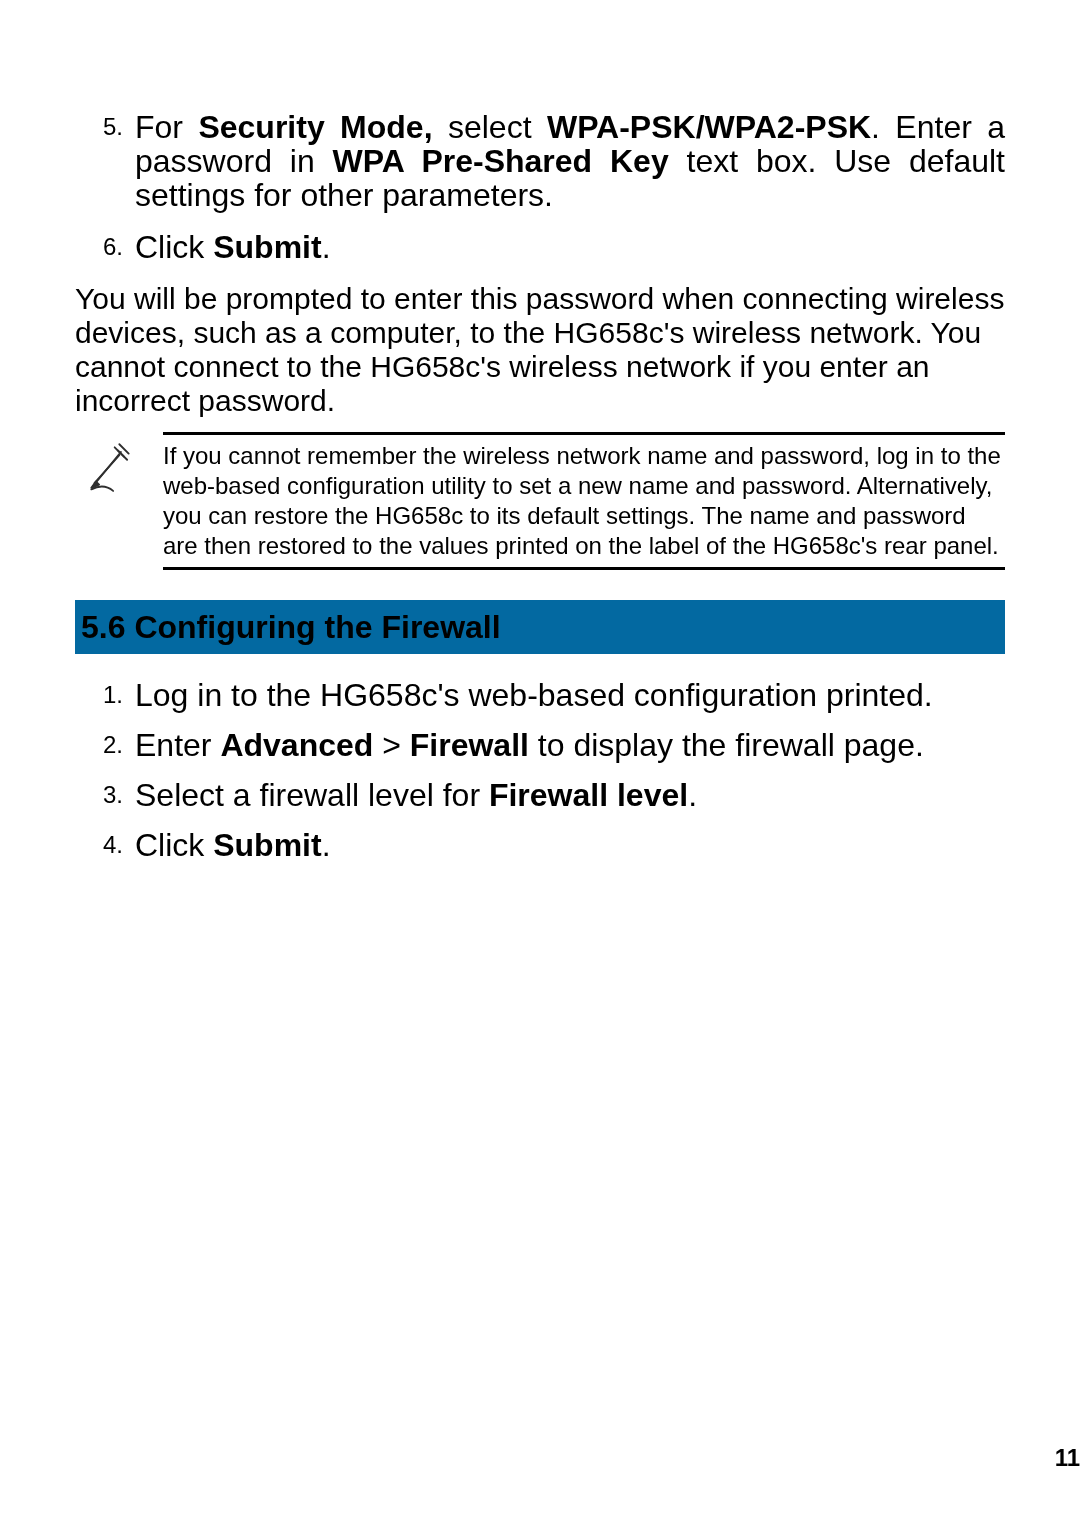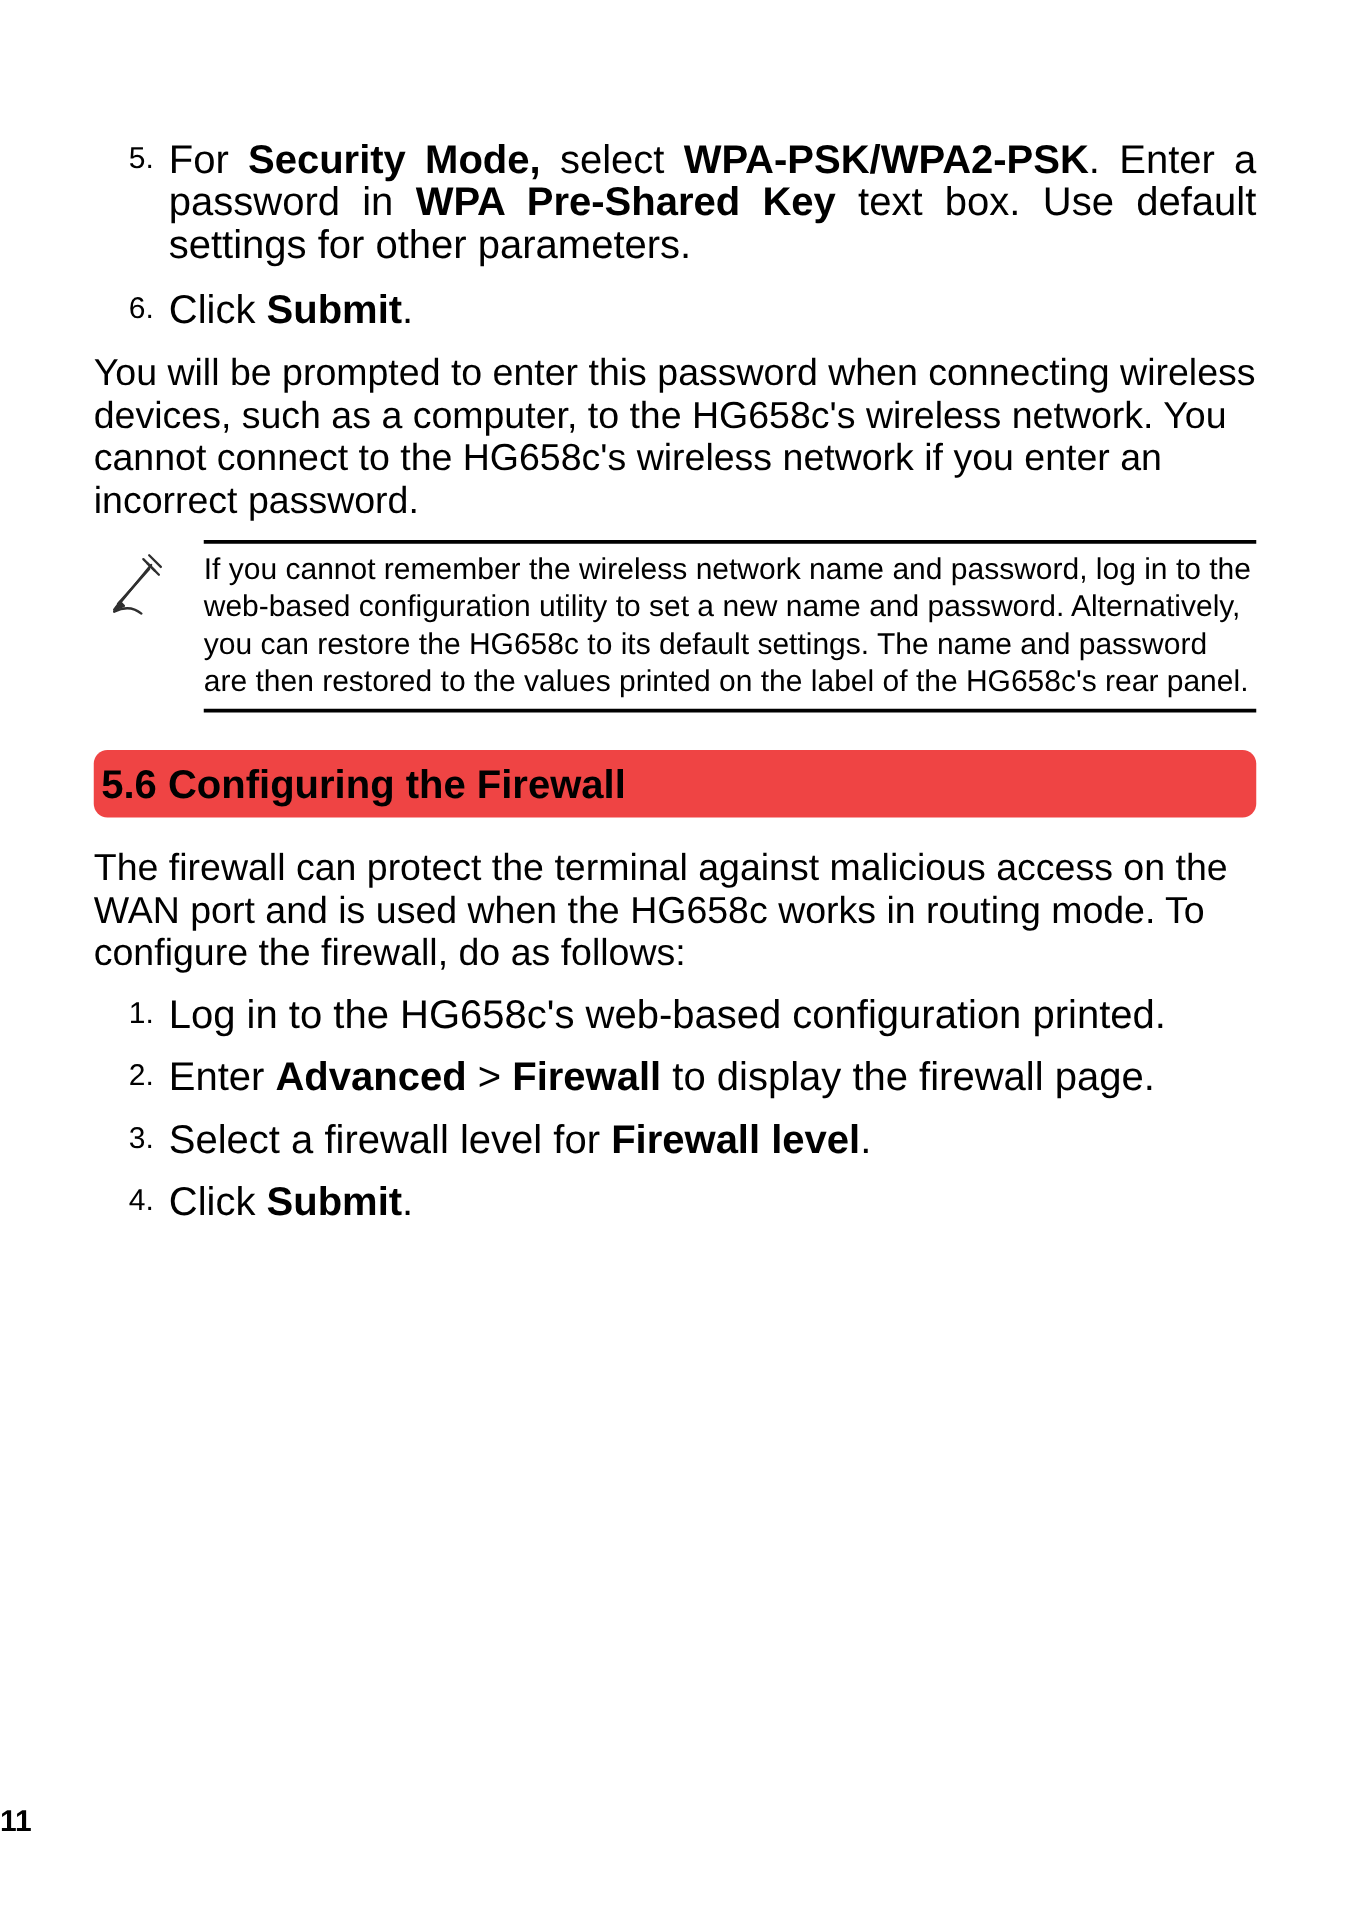--- a/index.html
+++ b/index.html
@@ -72,7 +72,7 @@
     }
 
     .section-heading {
-      background: #ef4444;
+      background: #0369a1;
       font-size: 32px;
       font-weight: 700;
       line-height: 46px;
@@ -80,7 +80,6 @@
       color: #000;
       margin-top: 20px;
       margin-bottom: 24px;
-      border-radius: 11px;
     }
 
     .sub-ol { margin-top: 14px; }

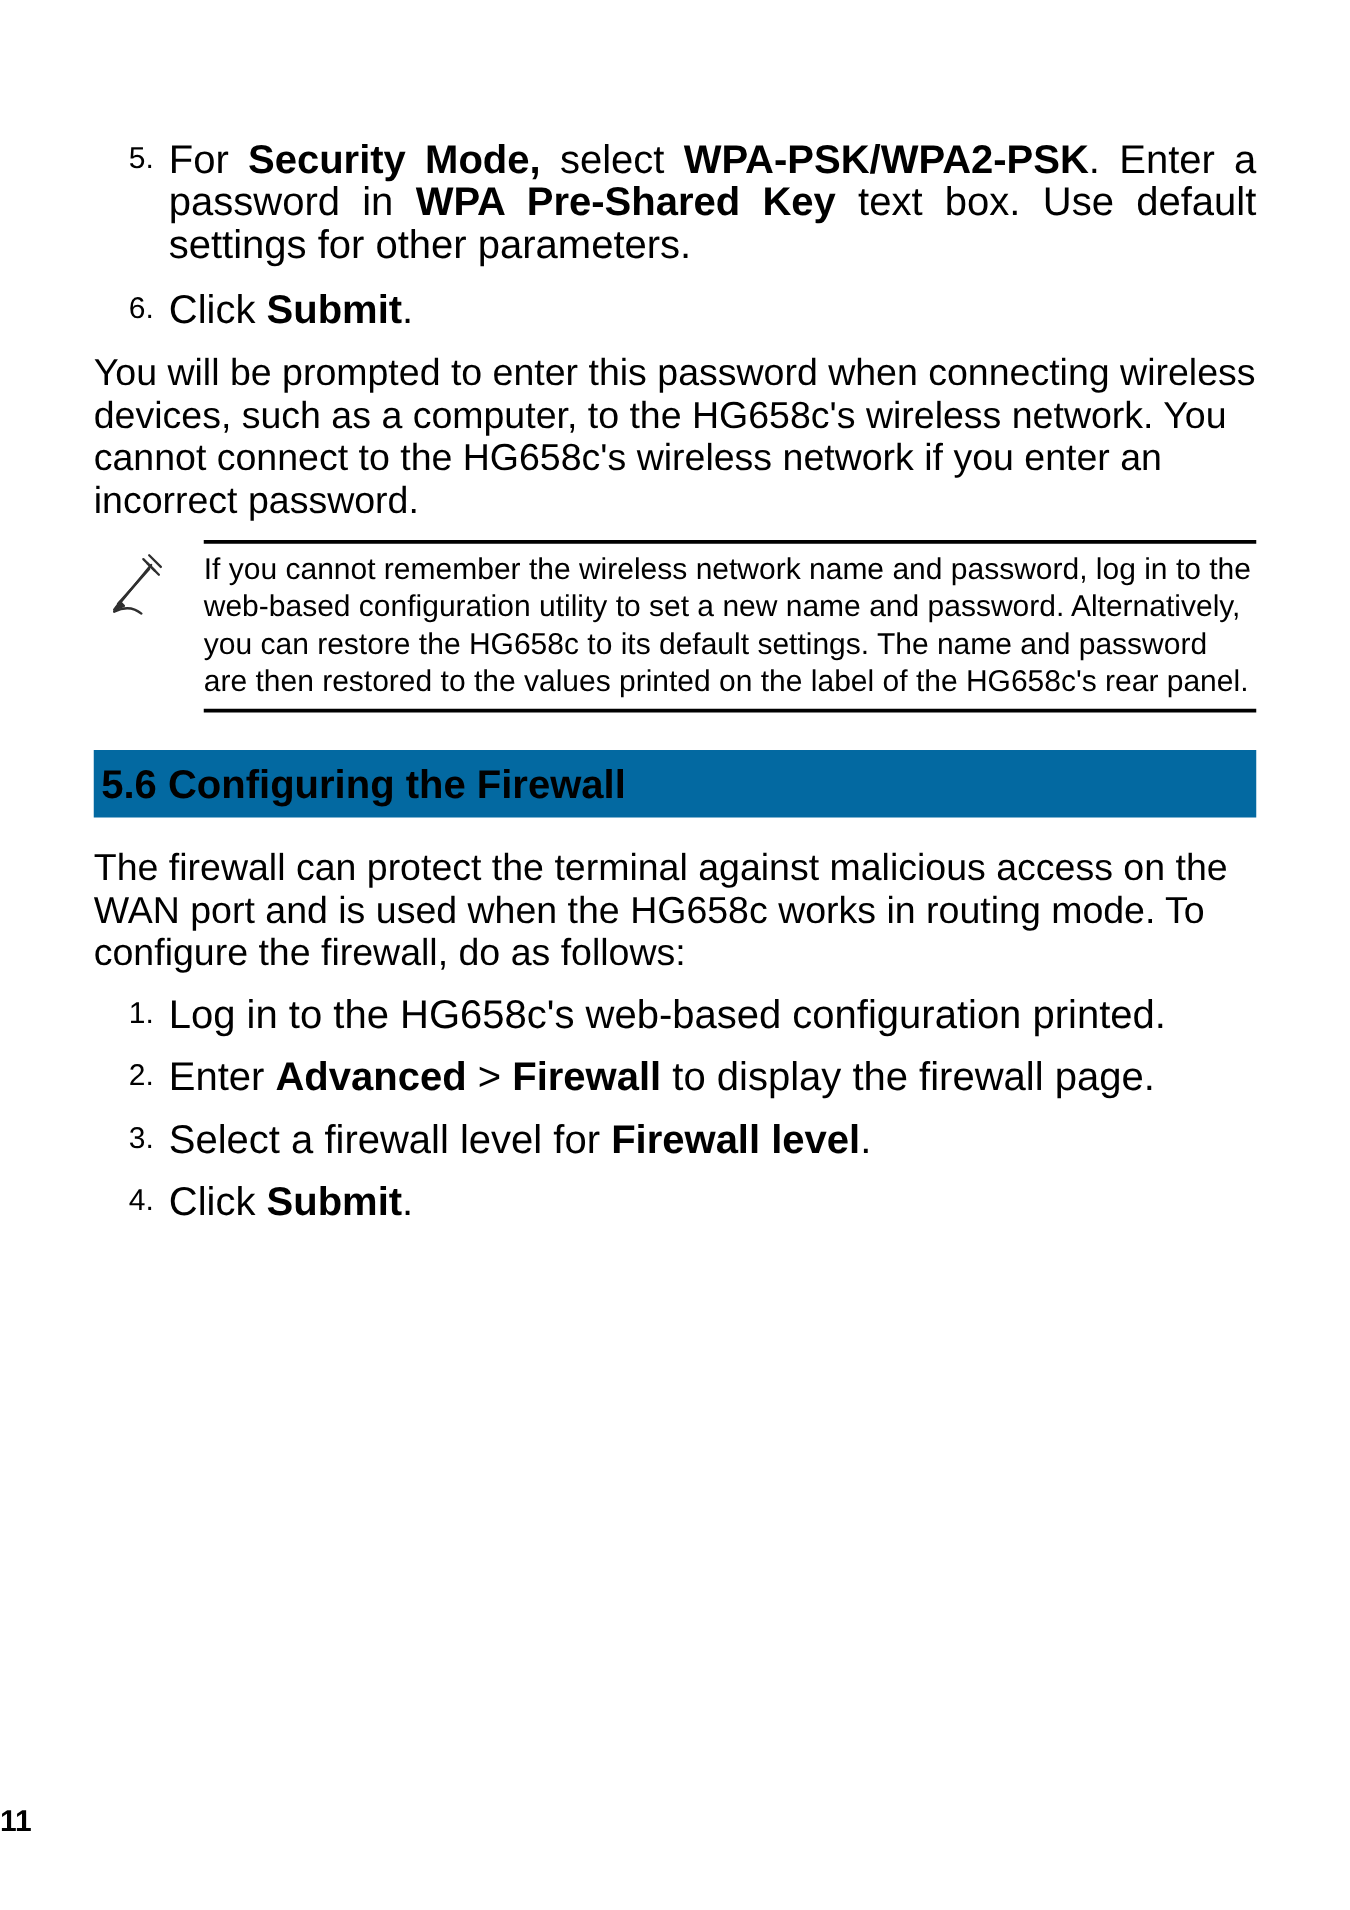--- a/index.html
+++ b/index.html
@@ -134,7 +134,6 @@
 
   <div class="section-heading">5.6 Configuring the Firewall</div>
 
-  <p class="para">The firewall can protect the terminal against malicious access on the WAN port and is used when the HG658c works in routing mode. To configure the firewall, do as follows:</p>
 
   <div class="sub-ol" id="list-fw">
       <div class="ol-item">

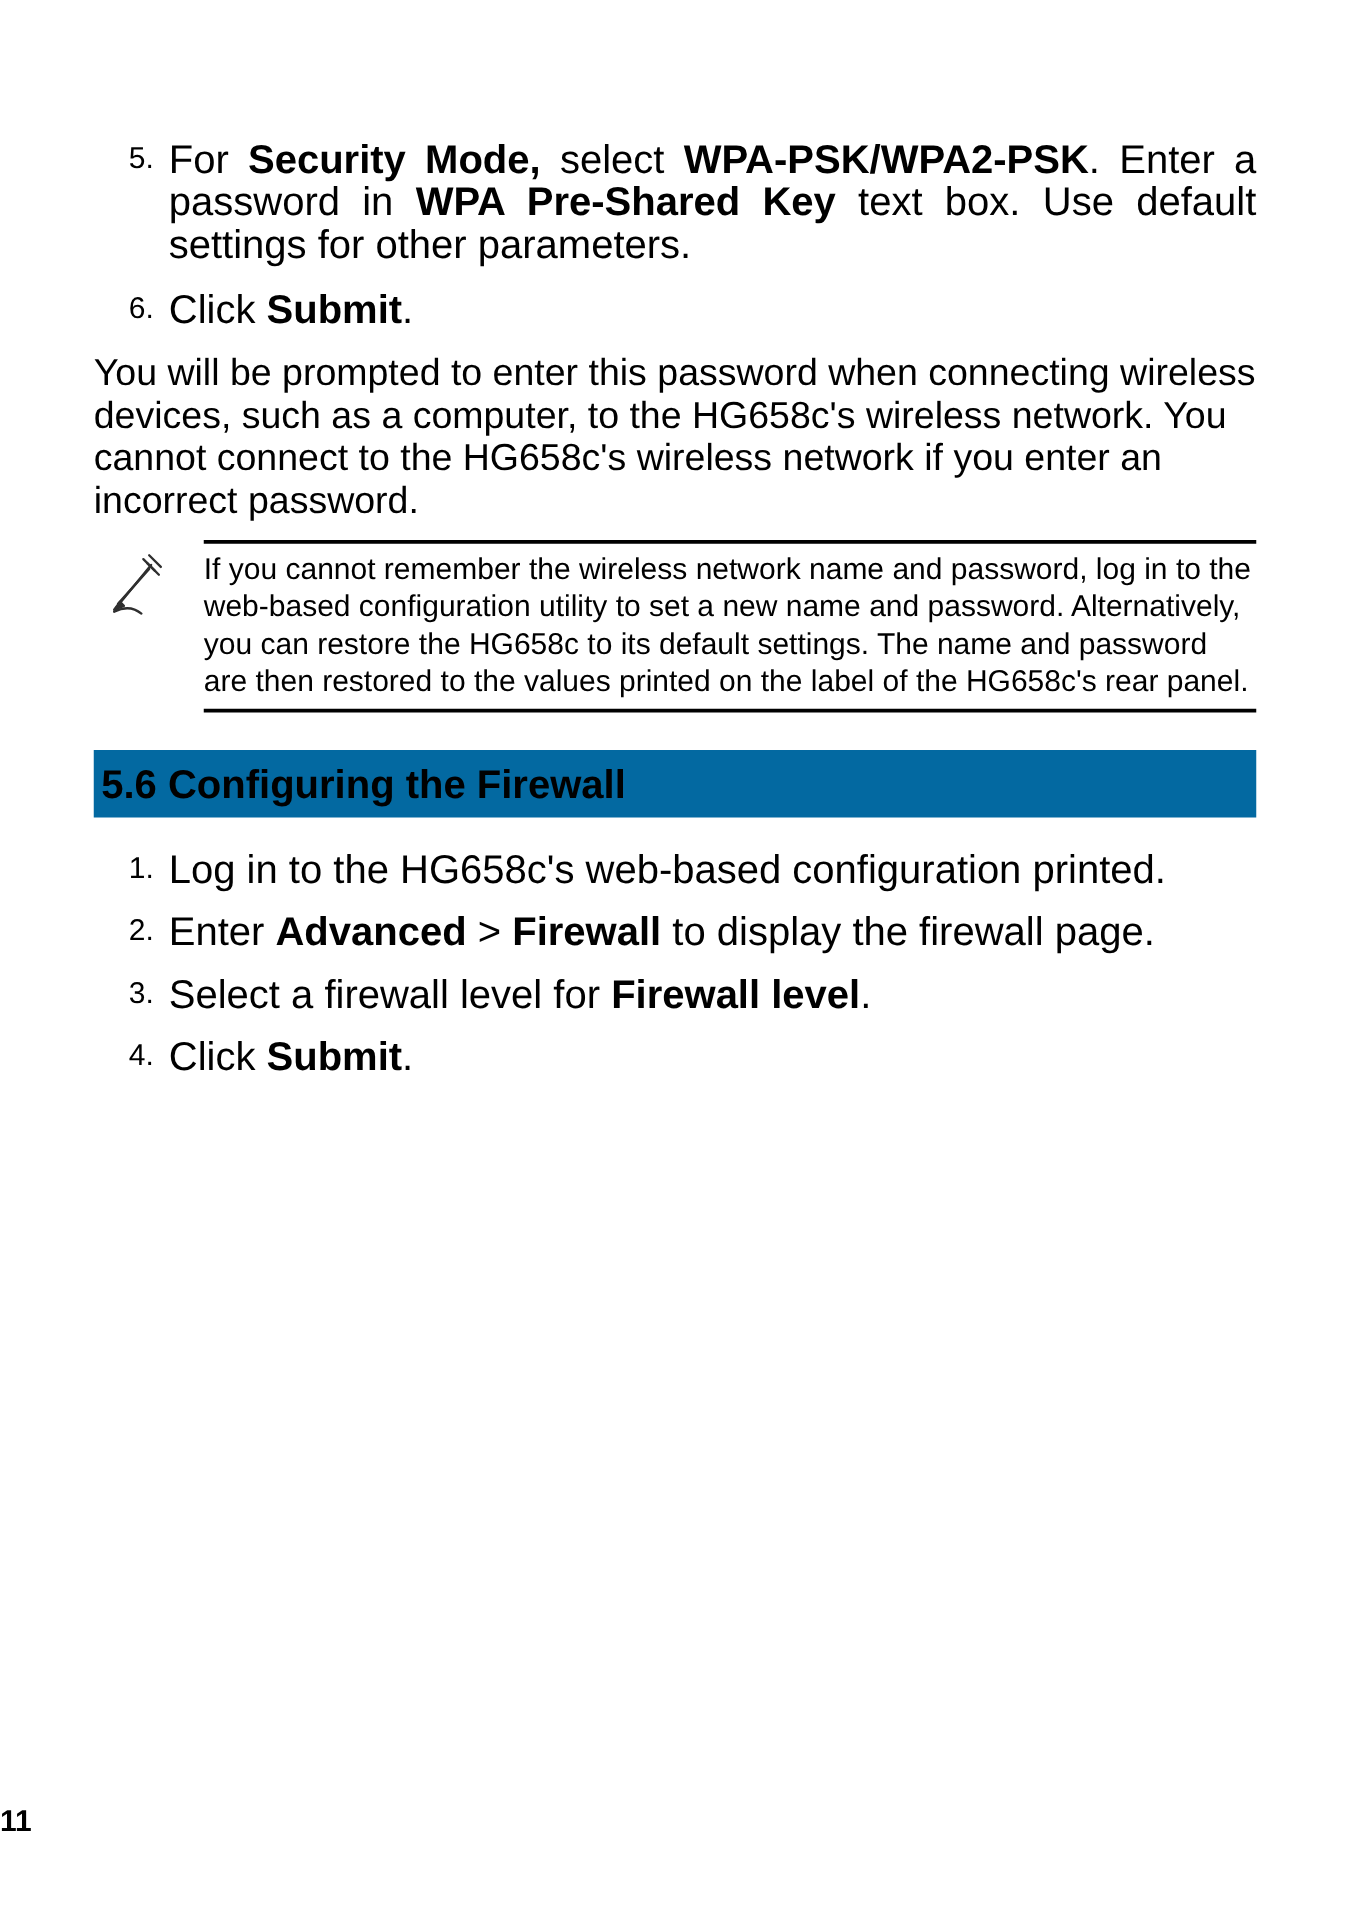--- a/index.html
+++ b/index.html
@@ -89,7 +89,7 @@
       position: absolute;
       left: 0; right: 0;
       bottom: 56px;
-      text-align: left;
+      text-align: right;
       font-size: 24px;
       font-weight: 700;
       color: #000;

